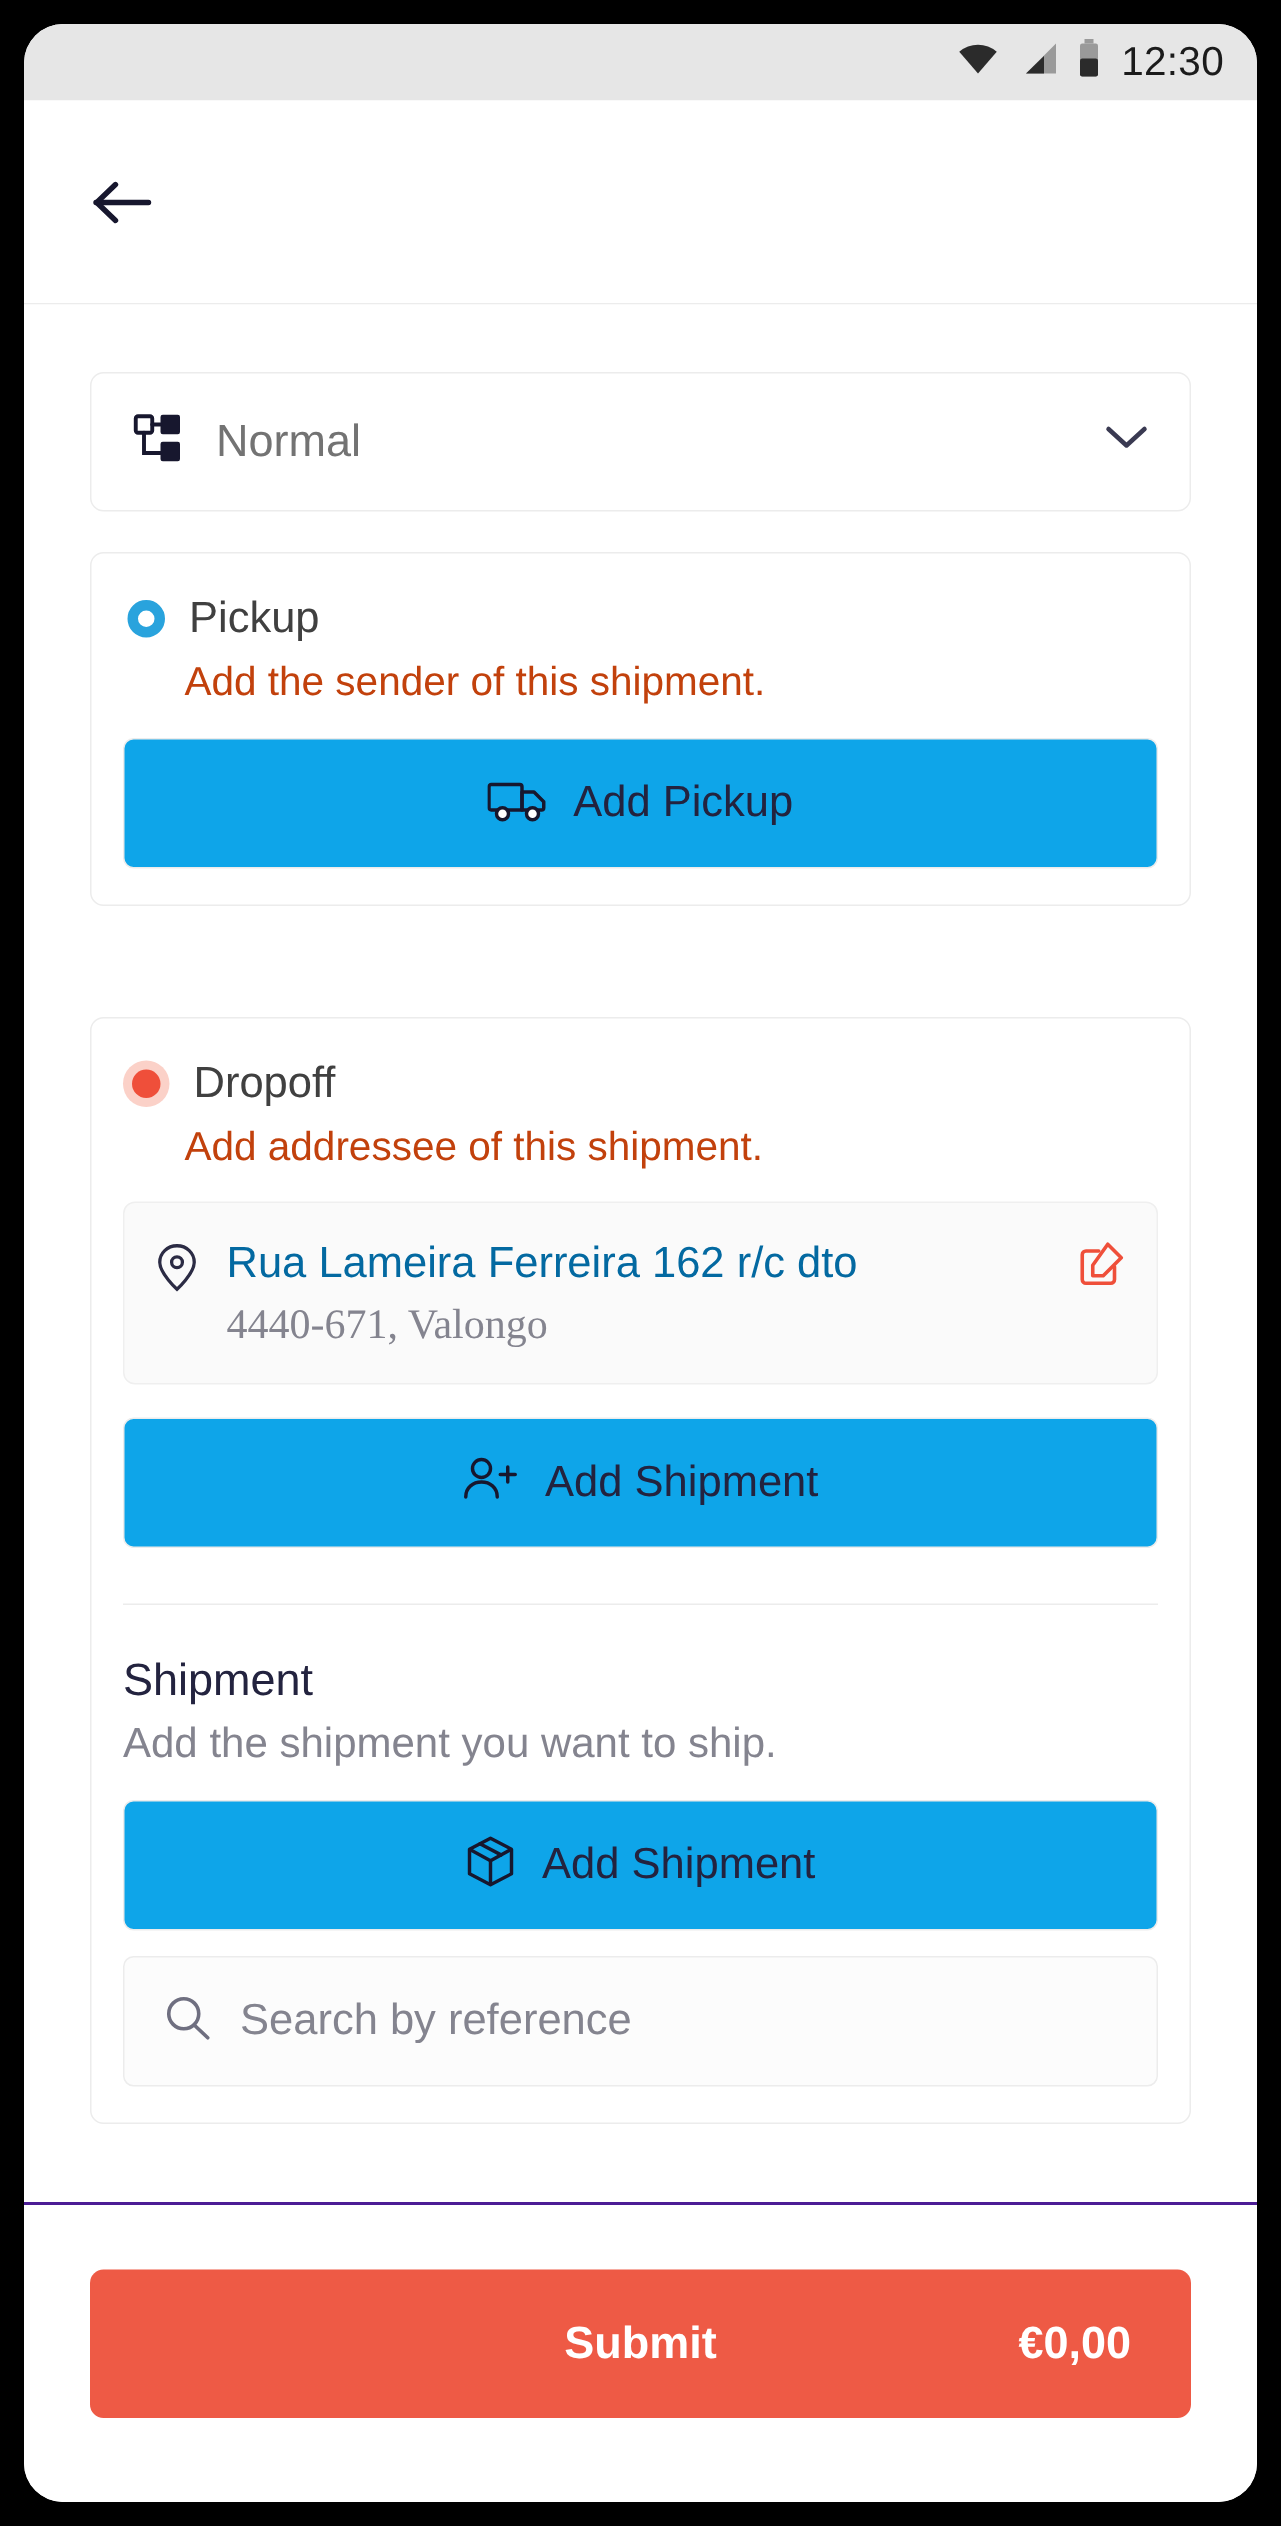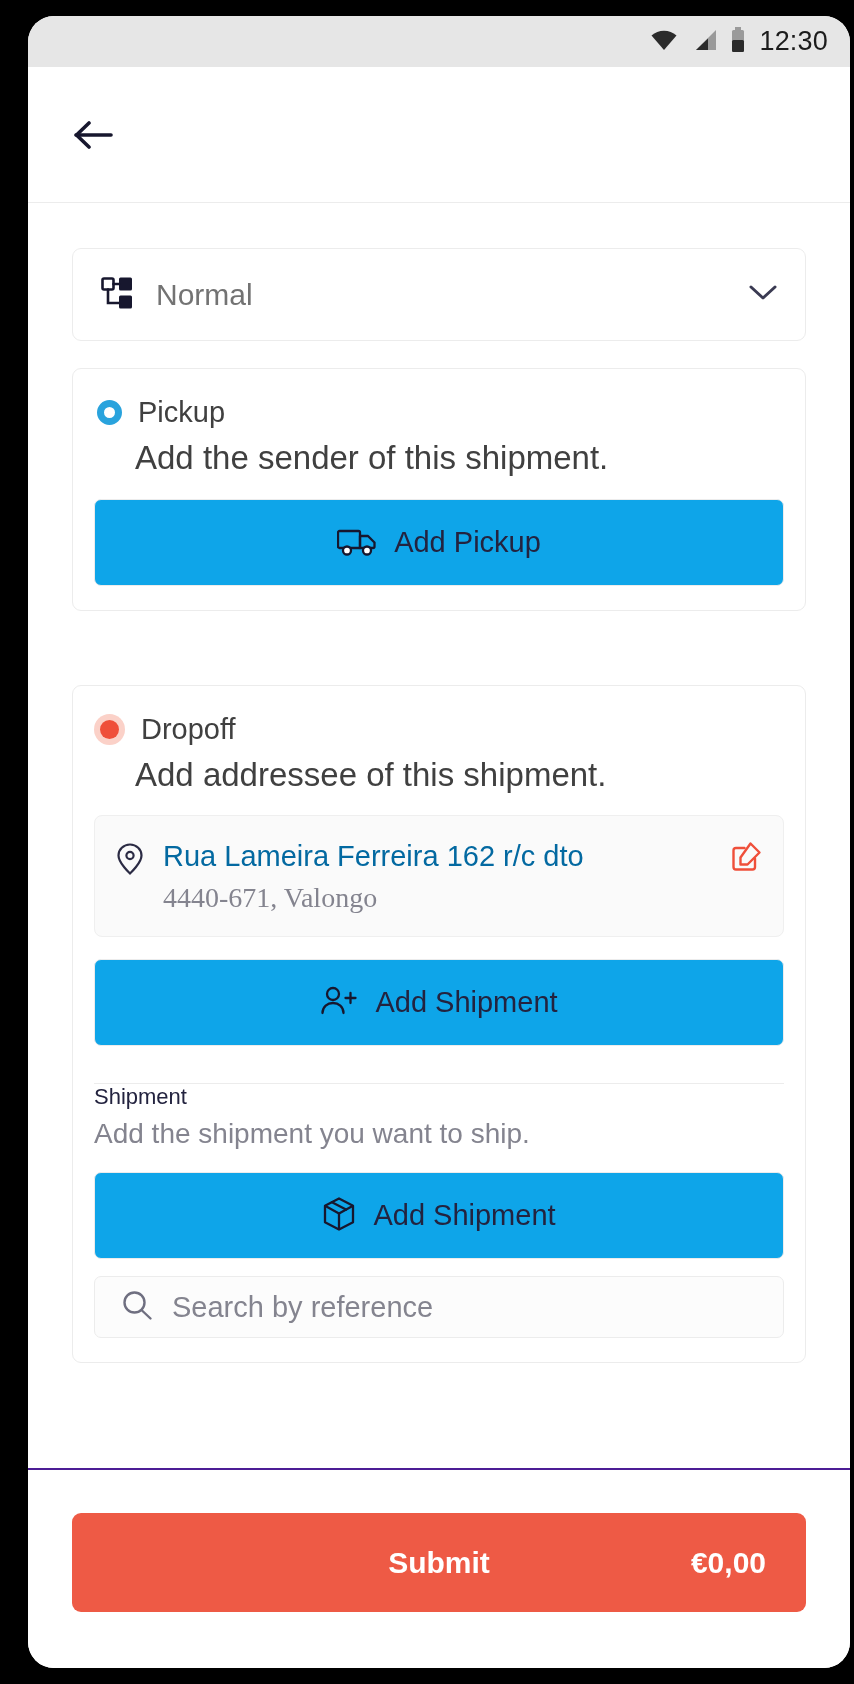--- a/index.html
+++ b/index.html
@@ -10,7 +10,7 @@
     overflow:hidden;
   }
   #phone {
-    position:absolute; left:28px; top:16px;
+    position:absolute; left:16px; top:16px;
     width:822px; height:1652px;
     background:#ffffff;
     border-radius:26px;

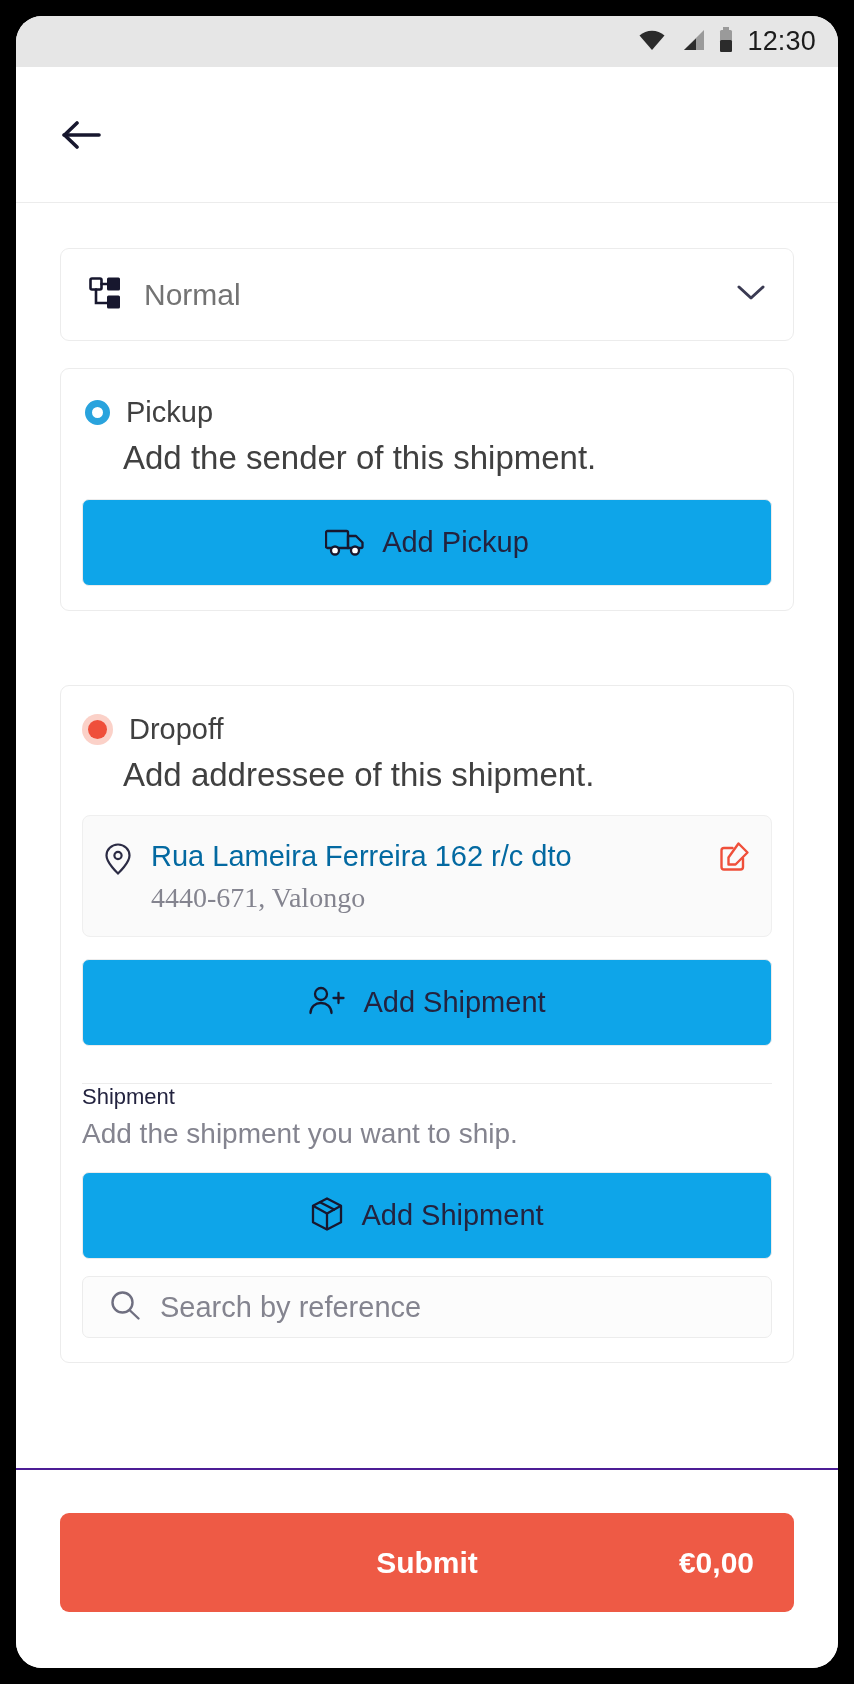--- a/index.html
+++ b/index.html
@@ -79,7 +79,7 @@
   .marker-red { width:19px; height:19px; border-radius:50%; background:#ef4f3a; }
   .step-title { font-size:29px; color:#404040; }
   .step-sub {
-    font-size:33px; color:#404040; margin-top:10px; margin-left:41px;
+    font-size:27px; color:#c2410c; margin-top:10px; margin-left:41px;
   }
 
   .ghost-btn {

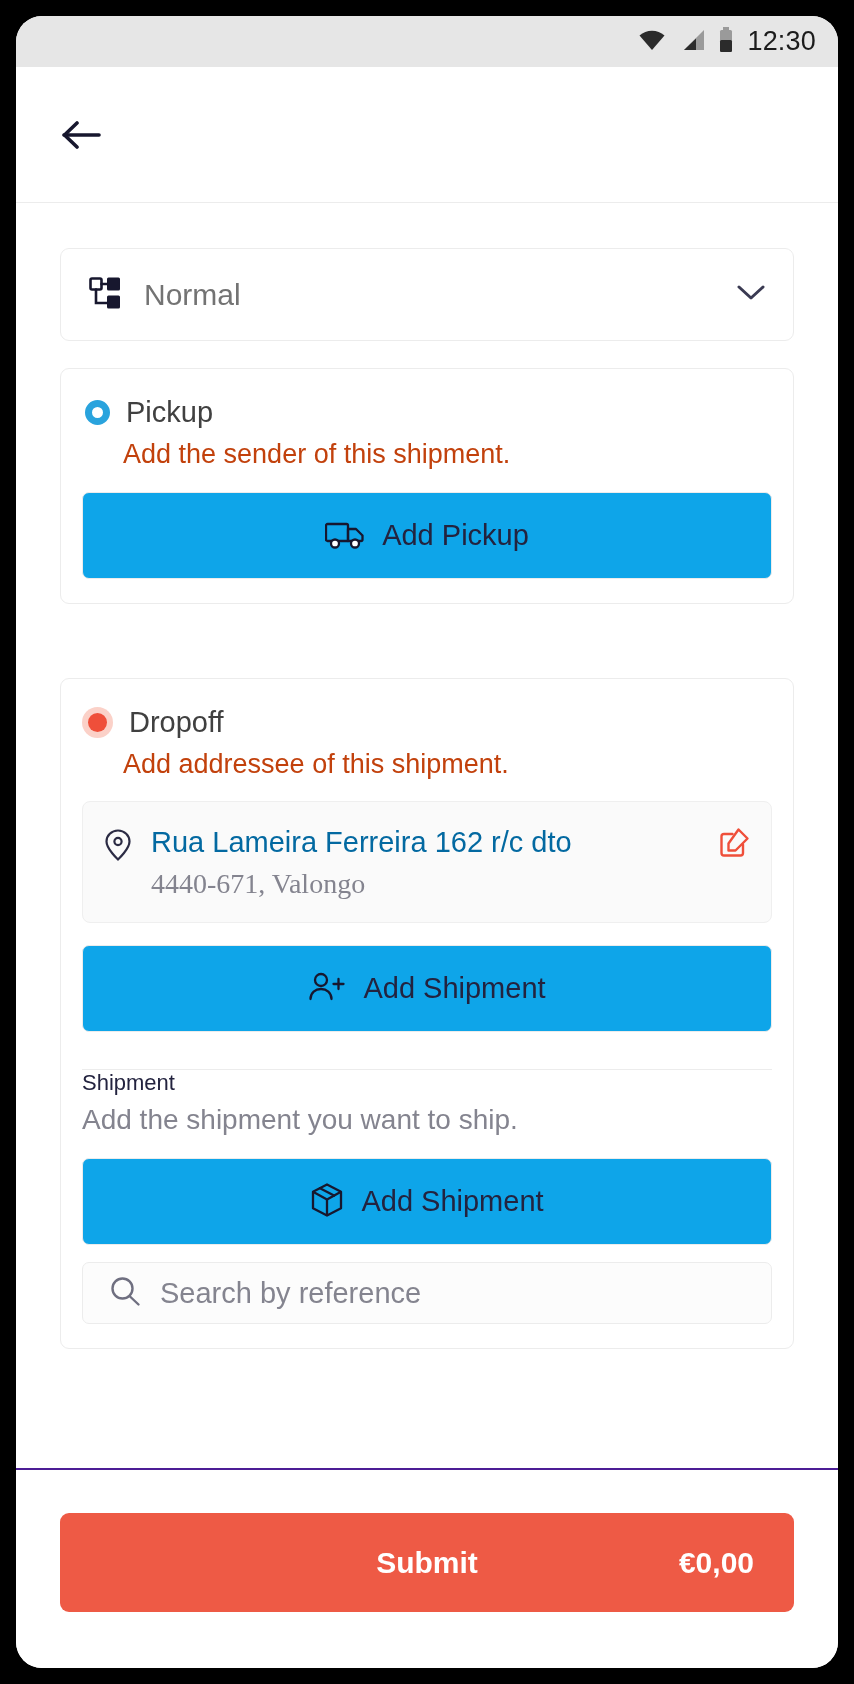--- a/index.html
+++ b/index.html
@@ -111,7 +111,7 @@
 
   .divider { height:1px; background:#ececec; margin:37px 0 0 0; }
 
-  .section-title { font-size:22px; color:#23233f; }
+  .section-title { font-size:30px; color:#23233f; margin-top:34px; }
   .section-sub { font-size:28px; color:#84848f; margin-top:8px; }
 
   .search-box {

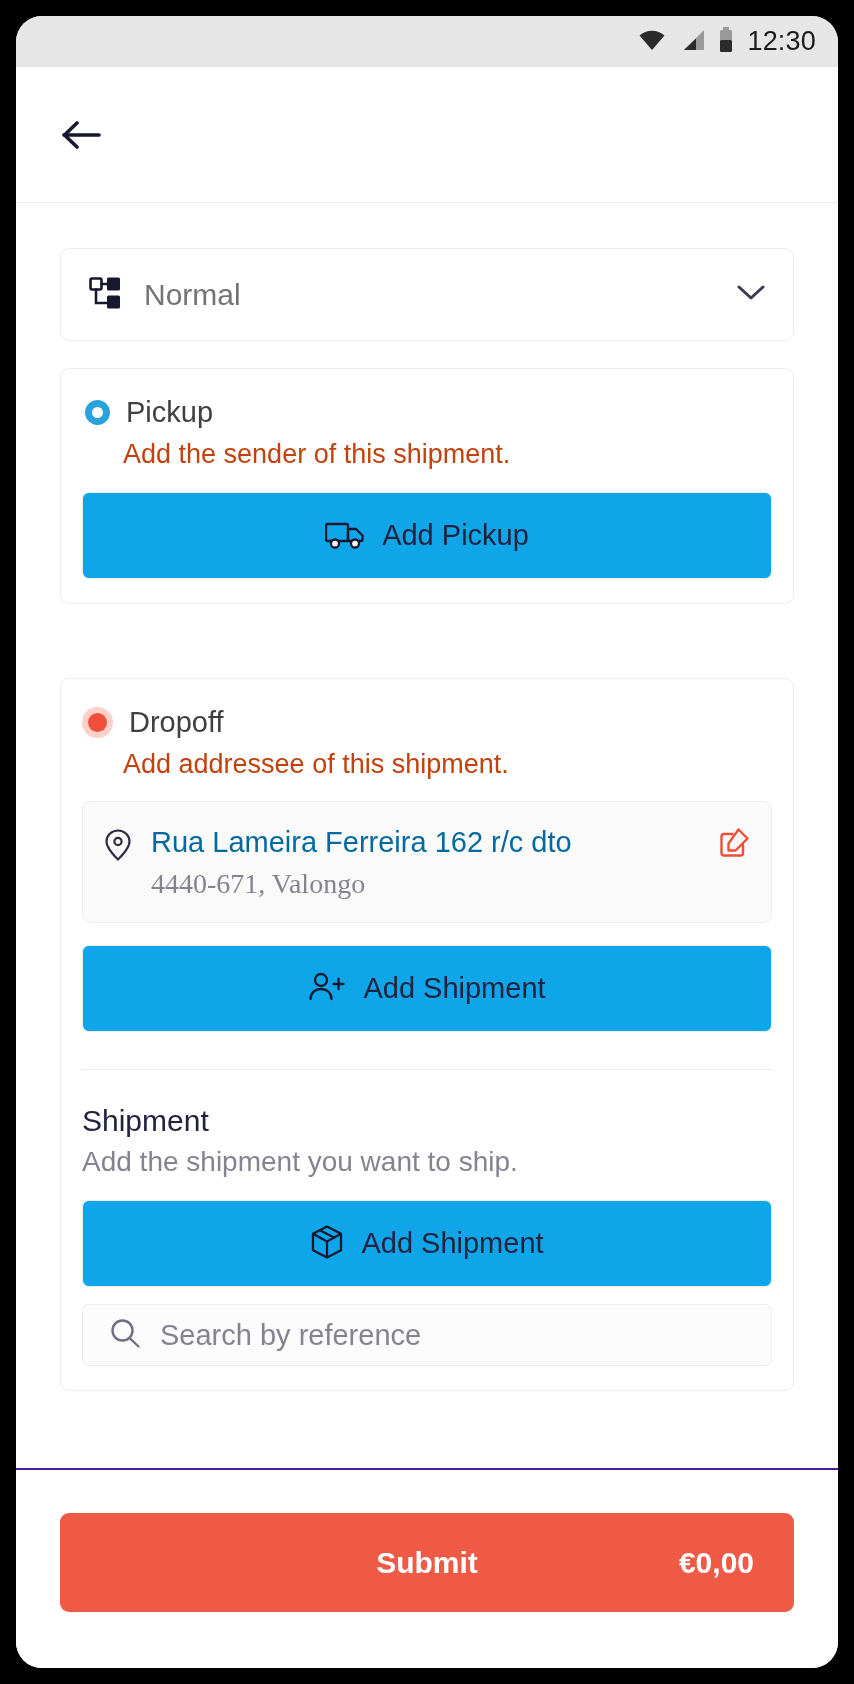--- a/index.html
+++ b/index.html
@@ -115,7 +115,7 @@
   .section-sub { font-size:28px; color:#84848f; margin-top:8px; }
 
   .search-box {
-    margin-top:17px; height:62px;
+    margin-top:17px; height:87px;
     border:1px solid #ececec; border-radius:7px; background:#fcfcfc;
     display:flex; align-items:center; gap:19px; padding:0 26px;
     cursor:text;

